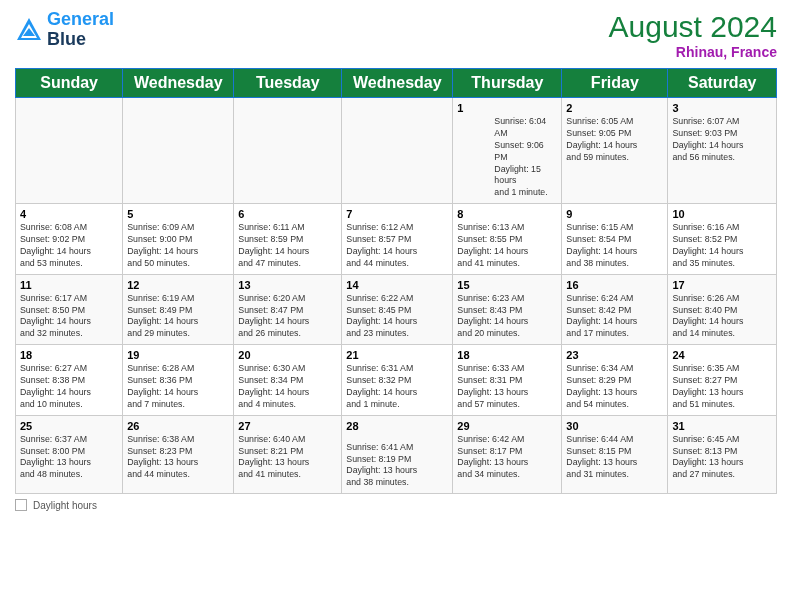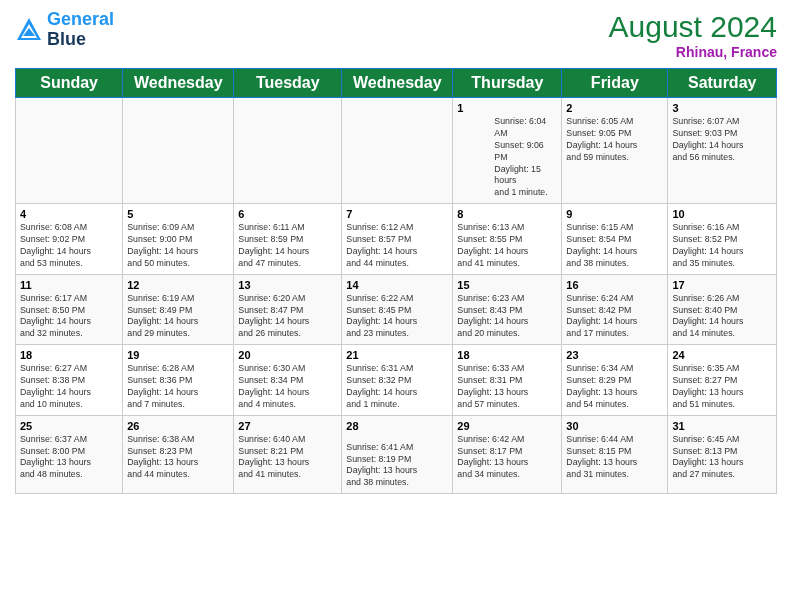--- a/index.html
+++ b/index.html
@@ -377,6 +377,10 @@
       </tbody>
   </table>
 
+  <div class="footer-note">
+    <span class="daylight-box"></span>
+    <span>Daylight hours</span>
+  </div>
 </div>
 
 </body></html>

